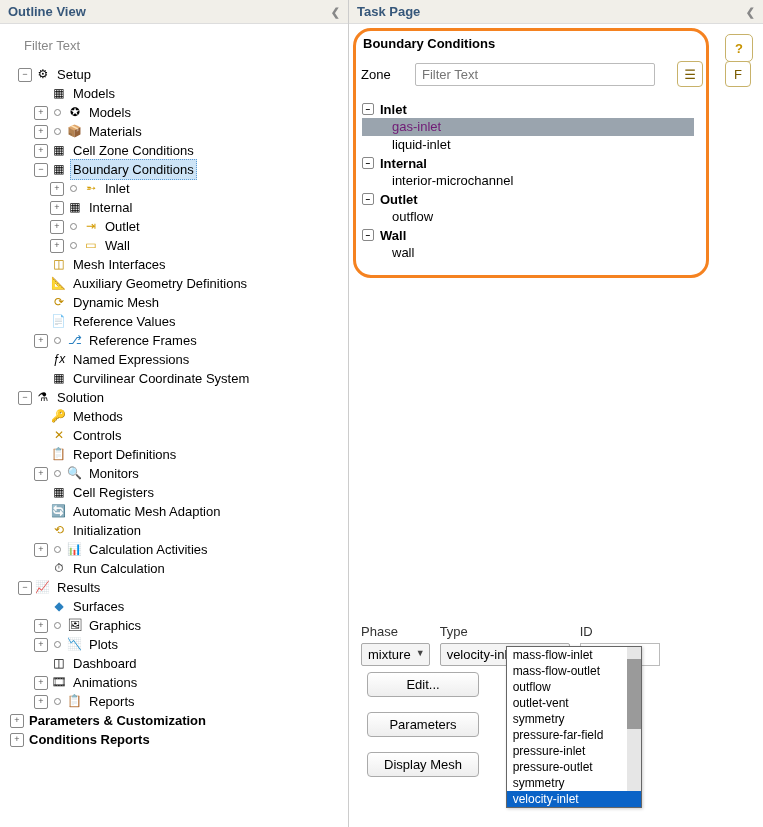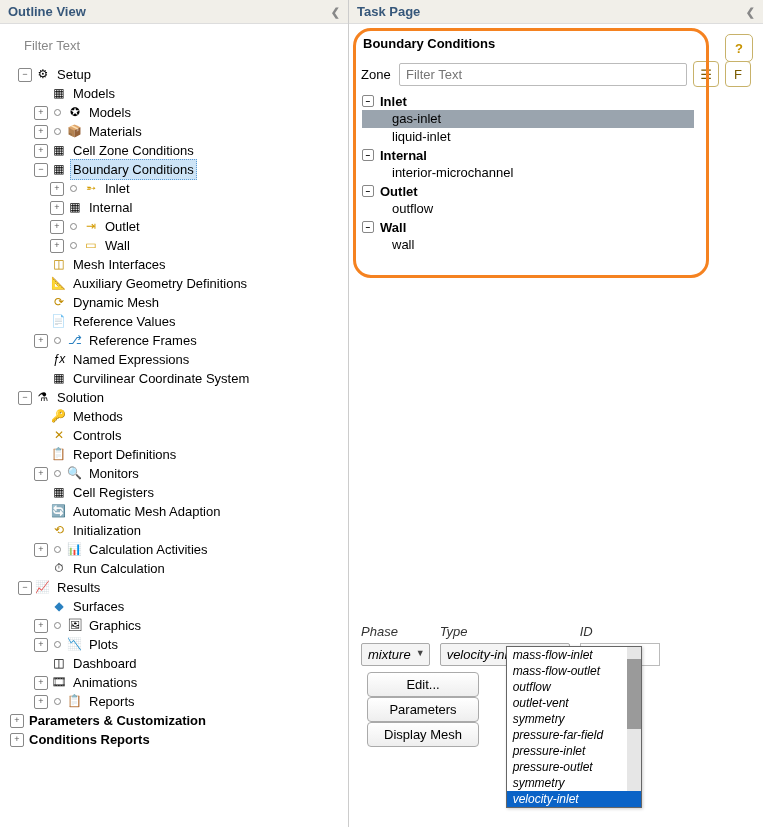--- a/index.html
+++ b/index.html
@@ -25,7 +25,7 @@
 .task-body { padding: 10px 12px; position: relative; flex: 1; display: flex; flex-direction: column; }
 .highlight-orange { border: 3px solid #f58220; border-radius: 18px; position: absolute; left: 4px; top: 28px; width: 356px; height: 250px; pointer-events: none; z-index: 5; }
 .section-title { font-weight: bold; margin: 2px 0 10px 2px; }
-.zone-row { display: flex; align-items: center; gap: 6px; margin-bottom: 0; }
+.zone-row { display: flex; align-items: center; gap: 22px; margin-bottom: 8px; }
 .zone-row .zlabel { width: 32px; }
 .zone-input { flex: 1; border: 1px solid #bbb; padding: 3px 6px; color: #888; background: #fff; border-radius: 2px; }
 .icon-btn { width: 26px; height: 26px; border: 1px solid #c8b26a; border-radius: 4px; background: #fff; display: inline-flex; align-items: center; justify-content: center; font-size: 13px; color: #7a5b00; cursor: pointer; }

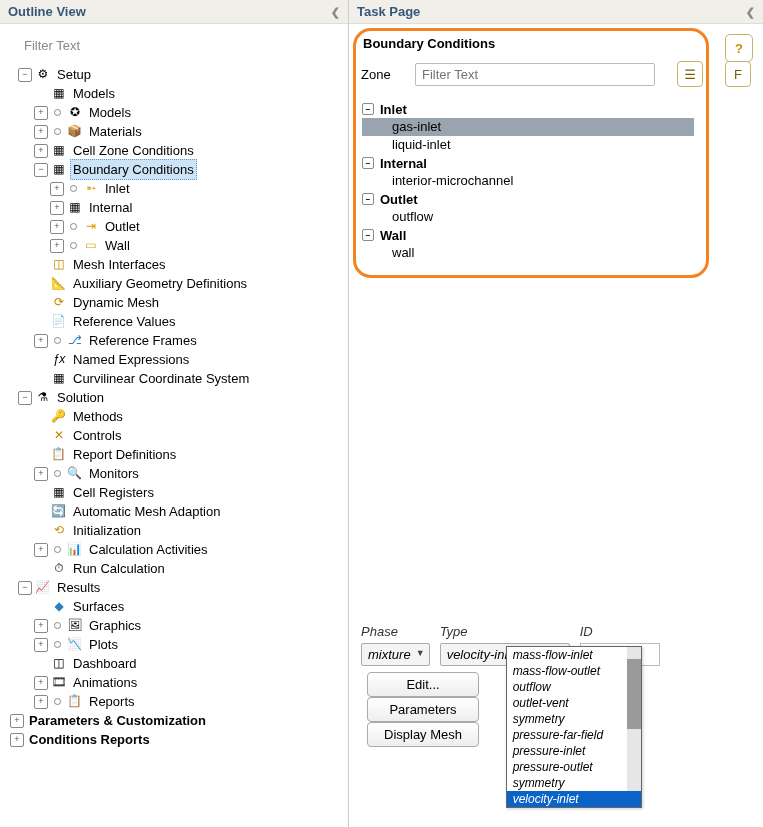--- a/index.html
+++ b/index.html
@@ -33,7 +33,7 @@
 .zhdr { display: flex; align-items: center; font-weight: bold; height: 18px; }
 .ztoggle { width: 12px; height: 12px; border: 1px solid #888; display: inline-flex; align-items: center; justify-content: center; font-size: 8px; margin-right: 6px; border-radius: 2px; }
 .zitem { padding-left: 30px; height: 18px; line-height: 18px; cursor: pointer; }
-.zitem.sel { background: #9aa4ae; color: #000000; }
+.zitem.sel { background: #9aa4ae; color: #701a75; }
 .bottom-controls { position: absolute; left: 12px; top: 600px; display: flex; gap: 10px; }
 .ctrl-col { display: flex; flex-direction: column; gap: 2px; font-style: italic; }
 .ctrl-label { color: #333; margin-bottom: 2px; }

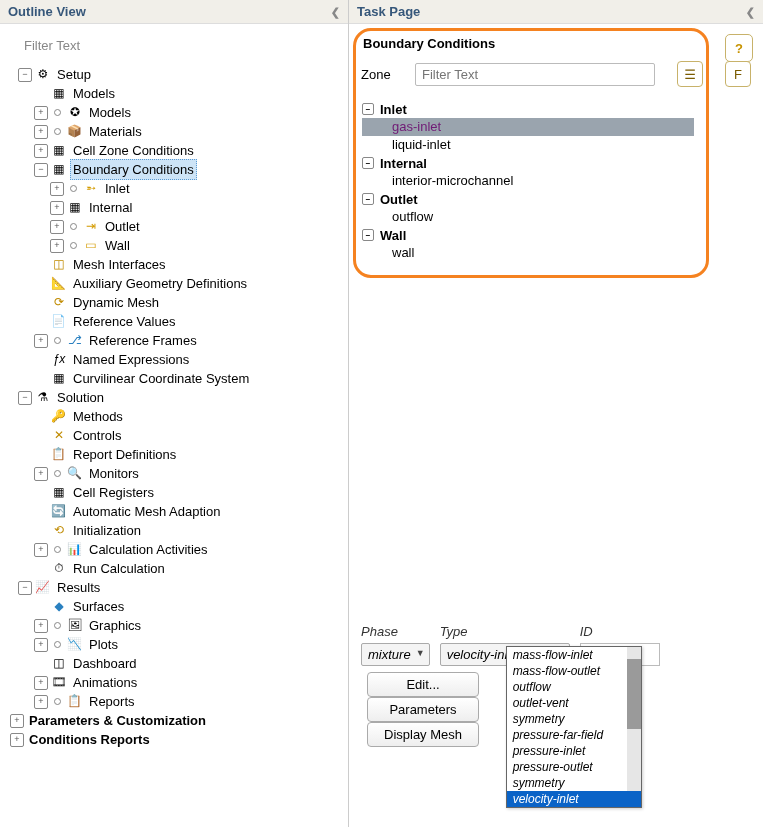--- a/index.html
+++ b/index.html
@@ -35,7 +35,7 @@
 .zitem { padding-left: 30px; height: 18px; line-height: 18px; cursor: pointer; }
 .zitem.sel { background: #9aa4ae; color: #701a75; }
 .bottom-controls { position: absolute; left: 12px; top: 600px; display: flex; gap: 10px; }
-.ctrl-col { display: flex; flex-direction: column; gap: 2px; font-style: italic; }
+.ctrl-col { display: flex; flex-direction: column; gap: 2px; }
 .ctrl-label { color: #333; margin-bottom: 2px; }
 .select { border: 1px solid #aaa; background: #f4f4f4; padding: 3px 18px 3px 6px; border-radius: 2px; min-width: 60px; position: relative; cursor: pointer; }
 .select::after { content: "▼"; position: absolute; right: 4px; top: 4px; font-size: 9px; color: #444; }

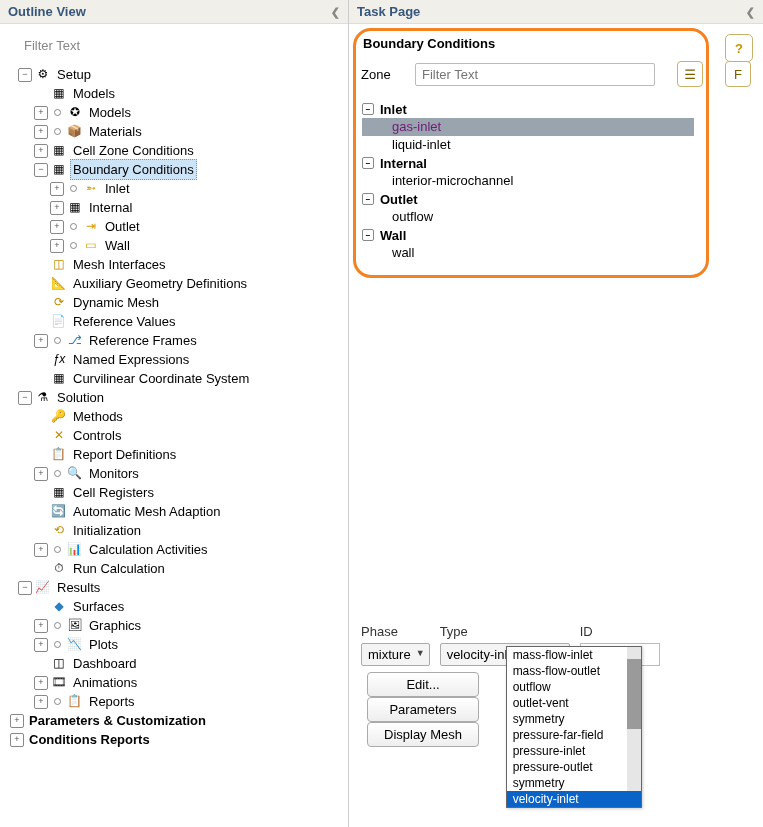--- a/index.html
+++ b/index.html
@@ -40,7 +40,7 @@
 .select { border: 1px solid #aaa; background: #f4f4f4; padding: 3px 18px 3px 6px; border-radius: 2px; min-width: 60px; position: relative; cursor: pointer; }
 .select::after { content: "▼"; position: absolute; right: 4px; top: 4px; font-size: 9px; color: #444; }
 .idbox { border: 1px solid #bbb; padding: 3px 6px; width: 80px; background: #fff; }
-.btnrow { display: flex; flex-direction: column; gap: 0; position: absolute; left: 18px; top: 648px; }
+.btnrow { display: flex; flex-direction: column; gap: 15px; position: absolute; left: 18px; top: 648px; }
 .btn { border: 1px solid #aaa; background: linear-gradient(#fff,#eee); padding: 4px 16px; border-radius: 4px; cursor: pointer; min-width: 100px; text-align: center; }
 .dropdown-open { position: absolute; left: 66px; top: 22px; width: 136px; border: 1px solid #666; background: #fff; z-index: 10; box-shadow: 1px 1px 3px rgba(0,0,0,.2); }
 .dropdown-open .opt { padding: 1px 6px; cursor: pointer; font-size: 12px; position: relative; }

